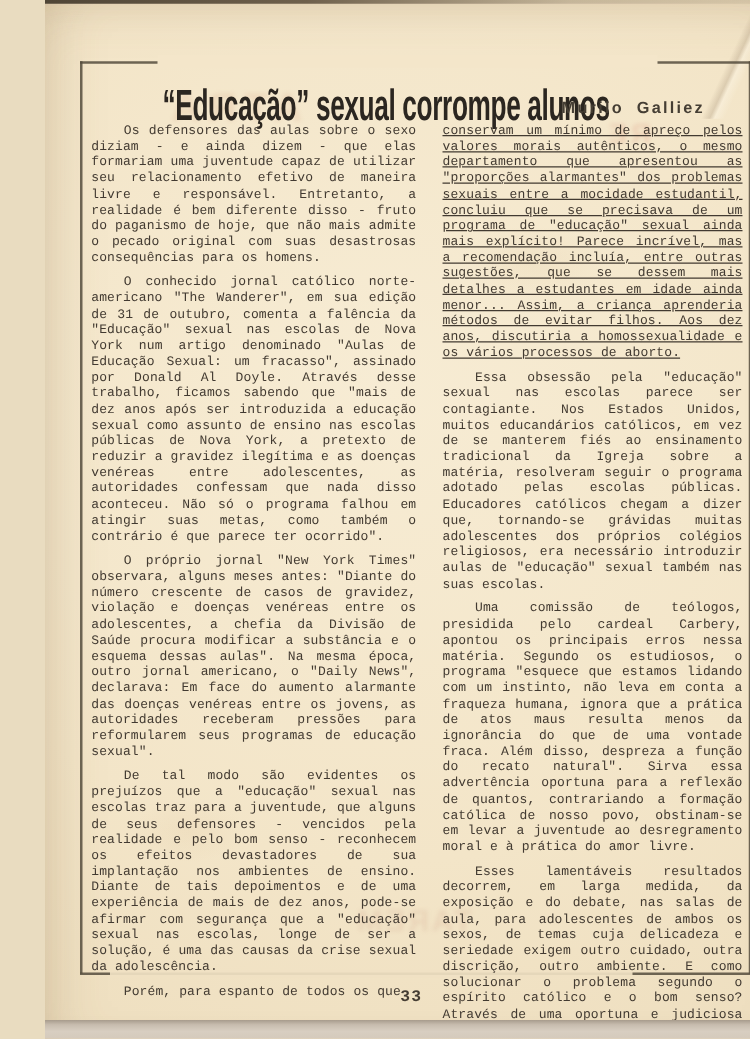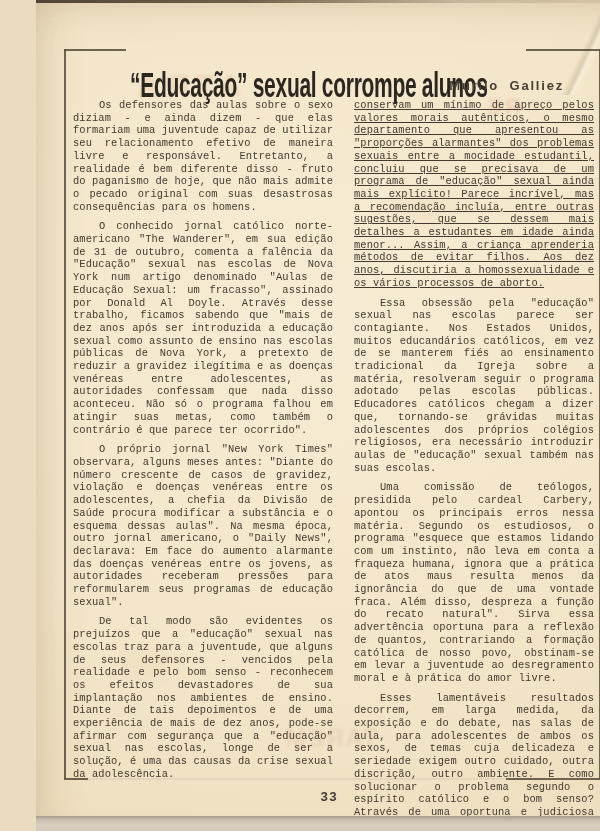--- a/index.html
+++ b/index.html
@@ -105,6 +105,7 @@
       <p>O conhecido jornal católico norte-americano "The Wanderer", em sua edição de 31 de outubro, comenta a falência da "Educação" sexual nas escolas de Nova York num artigo denominado "Aulas de Educação Sexual: um fracasso", assinado por Donald Al Doyle. Através desse trabalho, ficamos sabendo que "mais de dez anos após ser introduzida a educação sexual como assunto de ensino nas escolas públicas de Nova York, a pretexto de reduzir a gravidez ilegítima e as doenças venéreas entre adolescentes, as autoridades confessam que nada disso aconteceu. Não só o programa falhou em atingir suas metas, como também o contrário é que parece ter ocorrido".</p>
       <p>O próprio jornal "New York Times" observara, alguns meses antes: "Diante do número crescente de casos de gravidez, violação e doenças venéreas entre os adolescentes, a chefia da Divisão de Saúde procura modificar a substância e o esquema dessas aulas". Na mesma época, outro jornal americano, o "Daily News", declarava: Em face do aumento alarmante das doenças venéreas entre os jovens, as autoridades receberam pressões para reformularem seus programas de educação sexual".</p>
       <p>De tal modo são evidentes os prejuízos que a "educação" sexual nas escolas traz para a juventude, que alguns de seus defensores - vencidos pela realidade e pelo bom senso - reconhecem os efeitos devastadores de sua implantação nos ambientes de ensino. Diante de tais depoimentos e de uma experiência de mais de dez anos, pode-se afirmar com segurança que a "educação" sexual nas escolas, longe de ser a solução, é uma das causas da crise sexual da adolescência.</p>
+      <p>Porém, para espanto de todos os que</p>
     </div>
     <div class="col">
       <p class="cont">conservam um mínimo de apreço pelos valores morais autênticos, o mesmo departamento que apresentou as "proporções alarmantes" dos problemas sexuais entre a mocidade estudantil, concluiu que se precisava de um programa de "educação" sexual ainda mais explícito! Parece incrível, mas a recomendação incluía, entre outras sugestões, que se dessem mais detalhes a estudantes em idade ainda menor... Assim, a criança aprenderia métodos de evitar filhos. Aos dez anos, discutiria a homossexualidade e os vários processos de aborto.</p>

